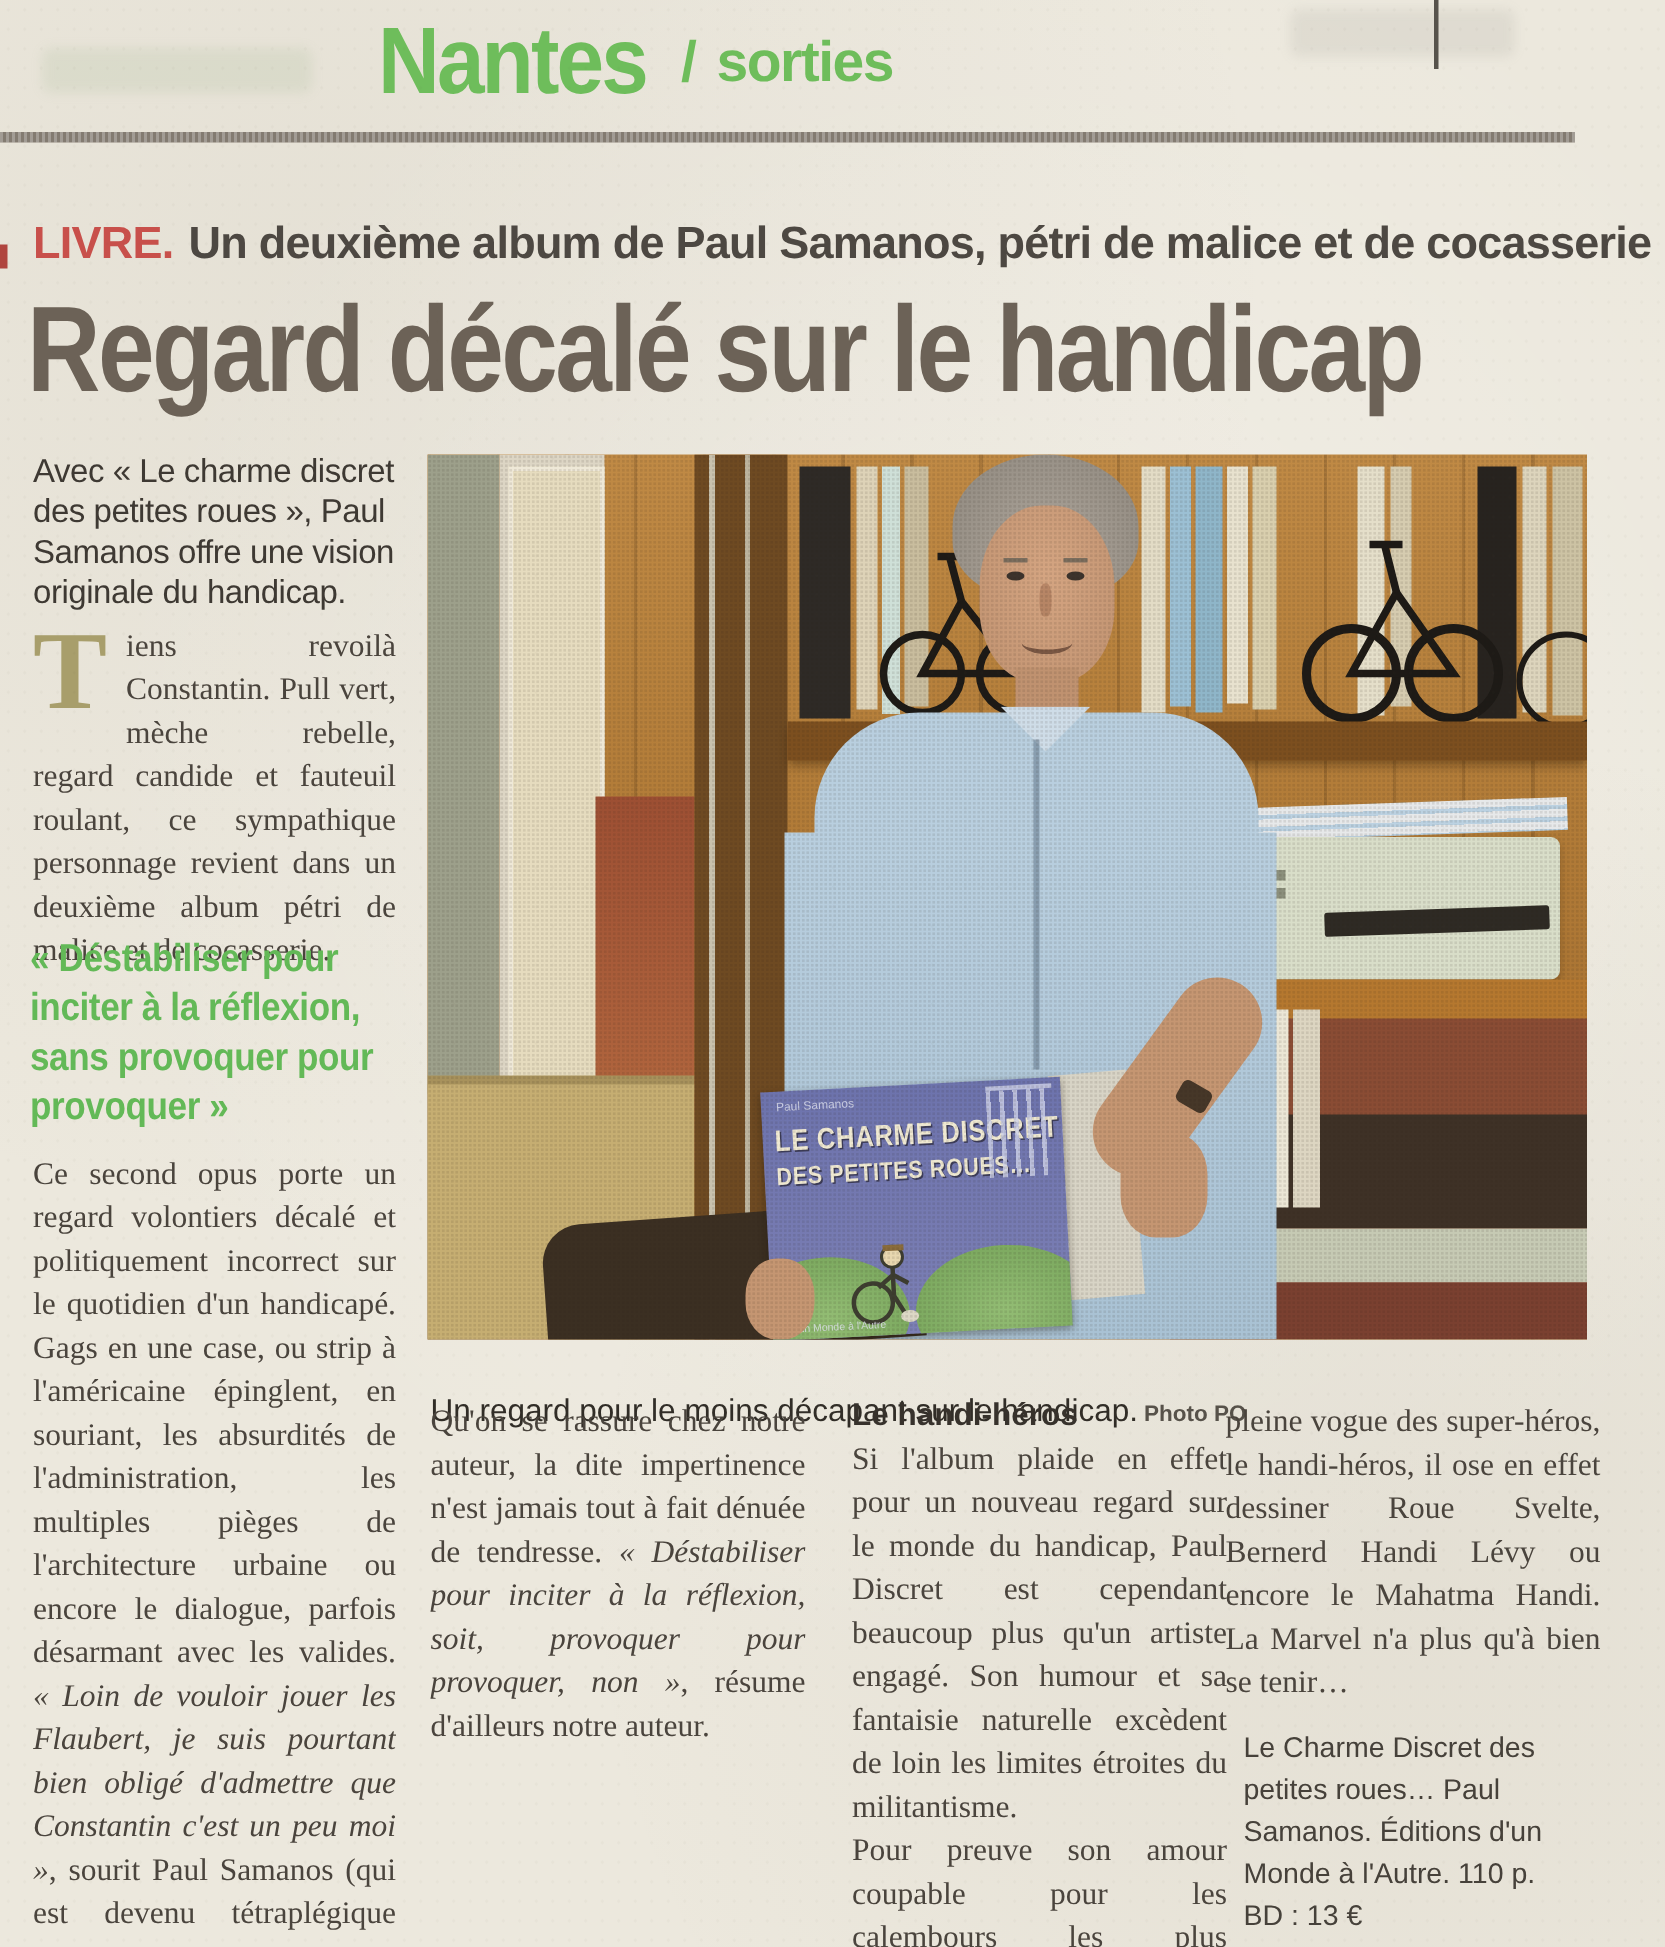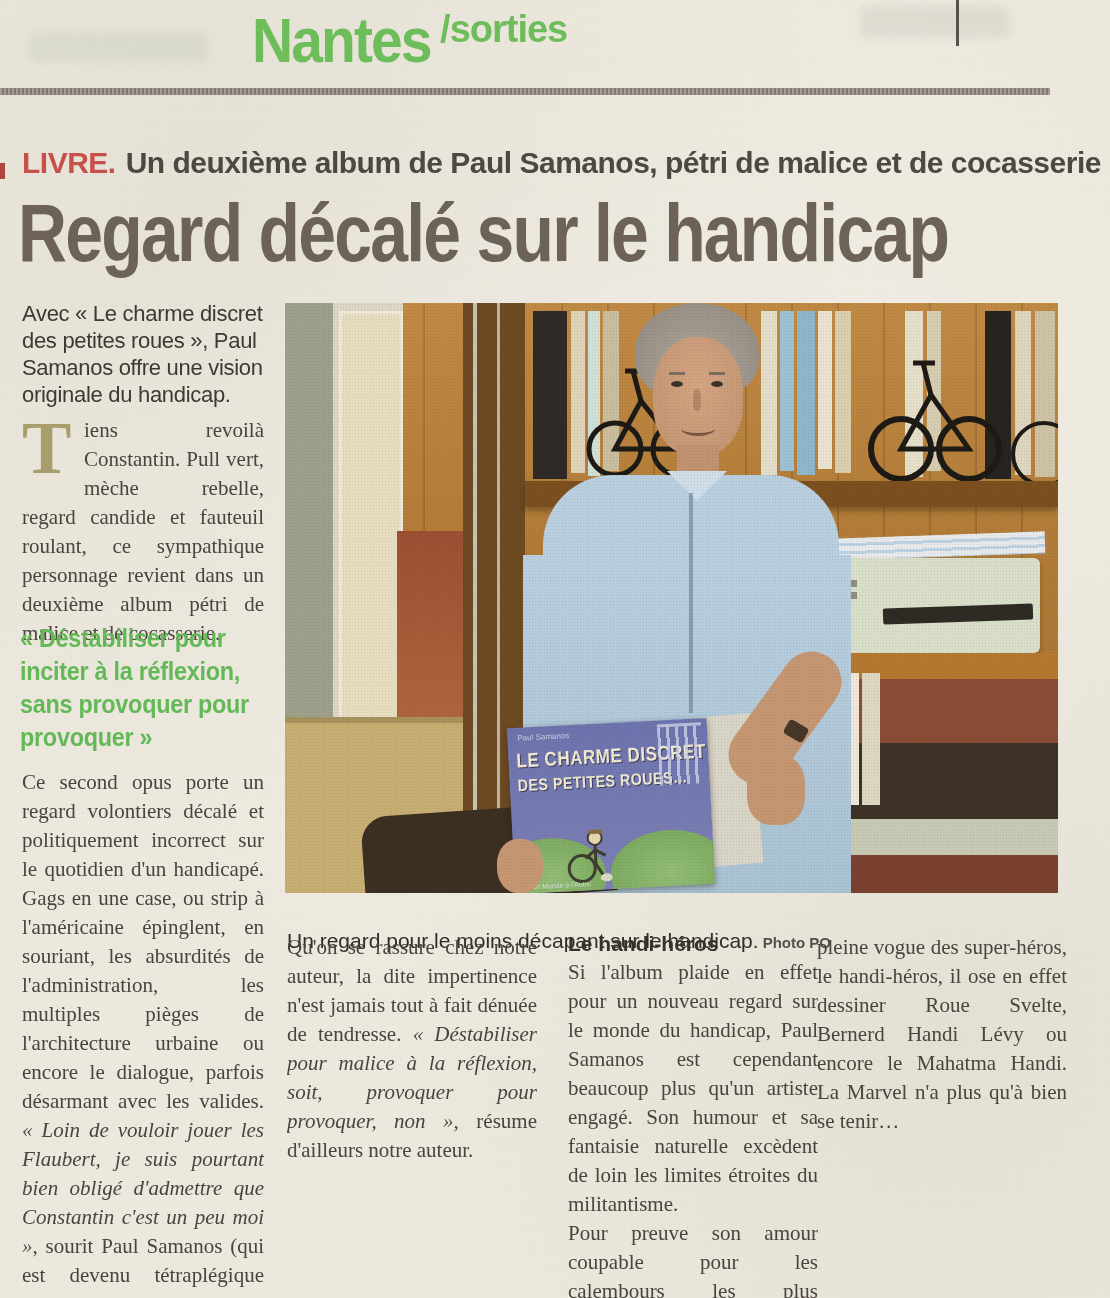--- a/index.html
+++ b/index.html
@@ -20,7 +20,7 @@
   }
   .abs{position:absolute;}
   
-  .section-head{left:252px;top:8px;display:flex;align-items:flex-start;color:#6ebd5b;}
+  .section-head{left:252px;top:8px;display:flex;align-items:center;gap:14px;color:#6ebd5b;}
   .section-city{font-size:60px;font-weight:bold;letter-spacing:-2px;transform:scale(.95,1.05);transform-origin:left bottom;}
   .section-topic{font-size:38px;font-weight:bold;letter-spacing:-1px;}
   .ghost{filter:blur(4px);opacity:.35;border-radius:6px;}

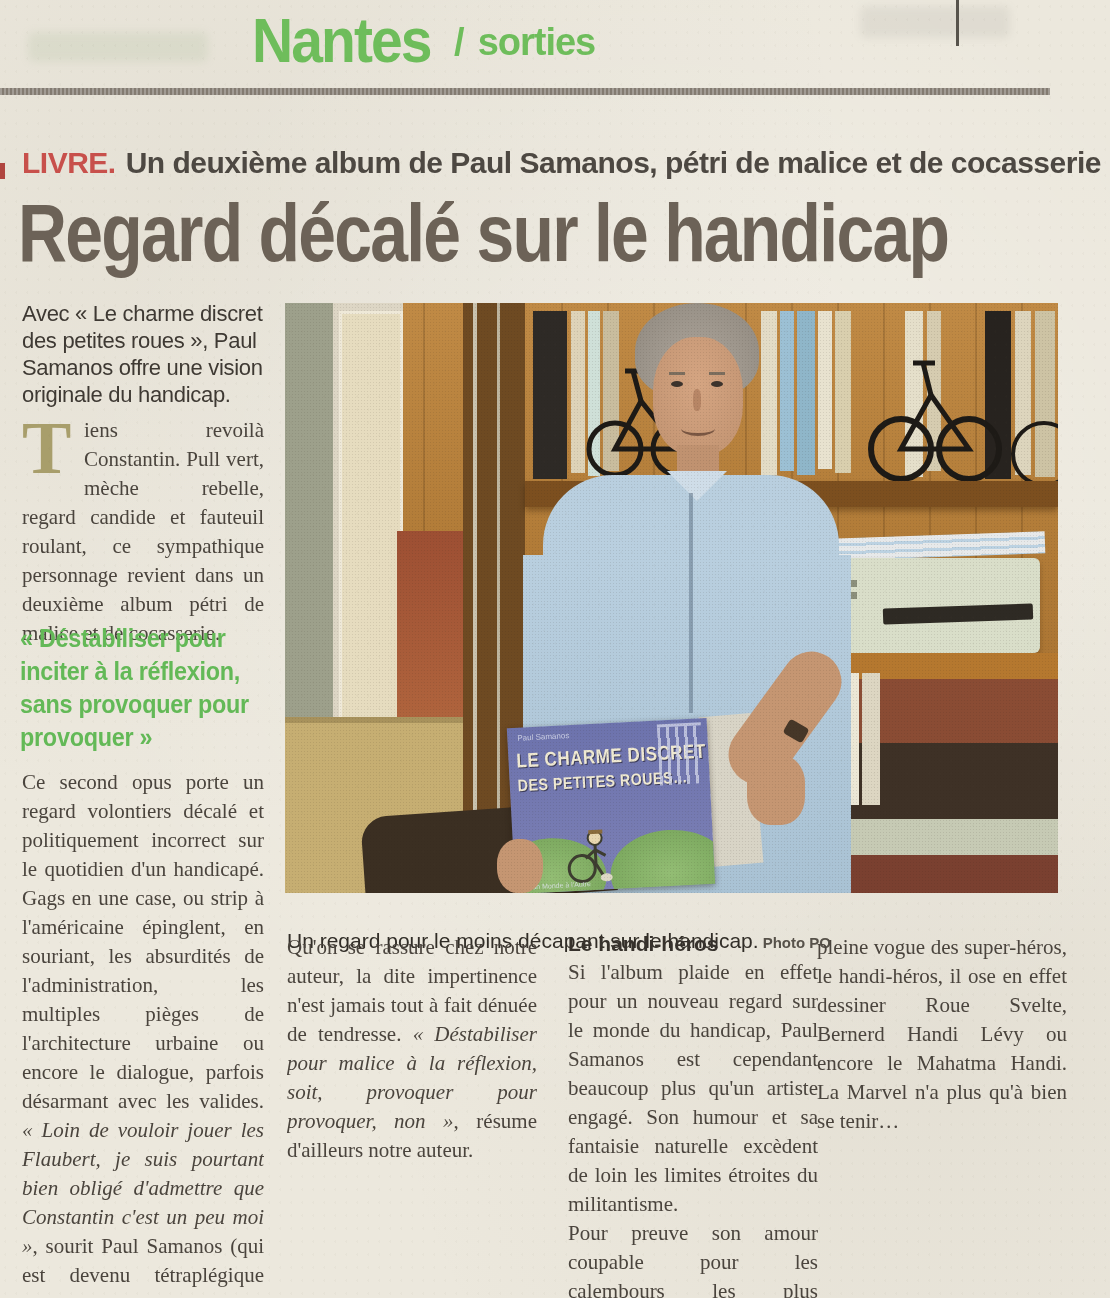--- a/index.html
+++ b/index.html
@@ -253,7 +253,7 @@
 
 <div class="abs serifcol col3">
   <p class="subhead">Le handi-héros</p>
-  <p>Si l'album plaide en effet pour un nouveau regard sur le monde du handicap, Paul Samanos est cependant beaucoup plus qu'un artiste engagé. Son humour et sa fantaisie naturelle excèdent de loin les limites étroites du militantisme.</p>
+  <p>Si l'album plaide en effet pour un nouveau regard sur le monde du handicap, Paul Discret est cependant beaucoup plus qu'un artiste engagé. Son humour et sa fantaisie naturelle excèdent de loin les limites étroites du militantisme.</p>
   <p>Pour preuve son amour coupable pour les calembours les plus volontairement énormes. Inventant, en</p>
 </div>
 

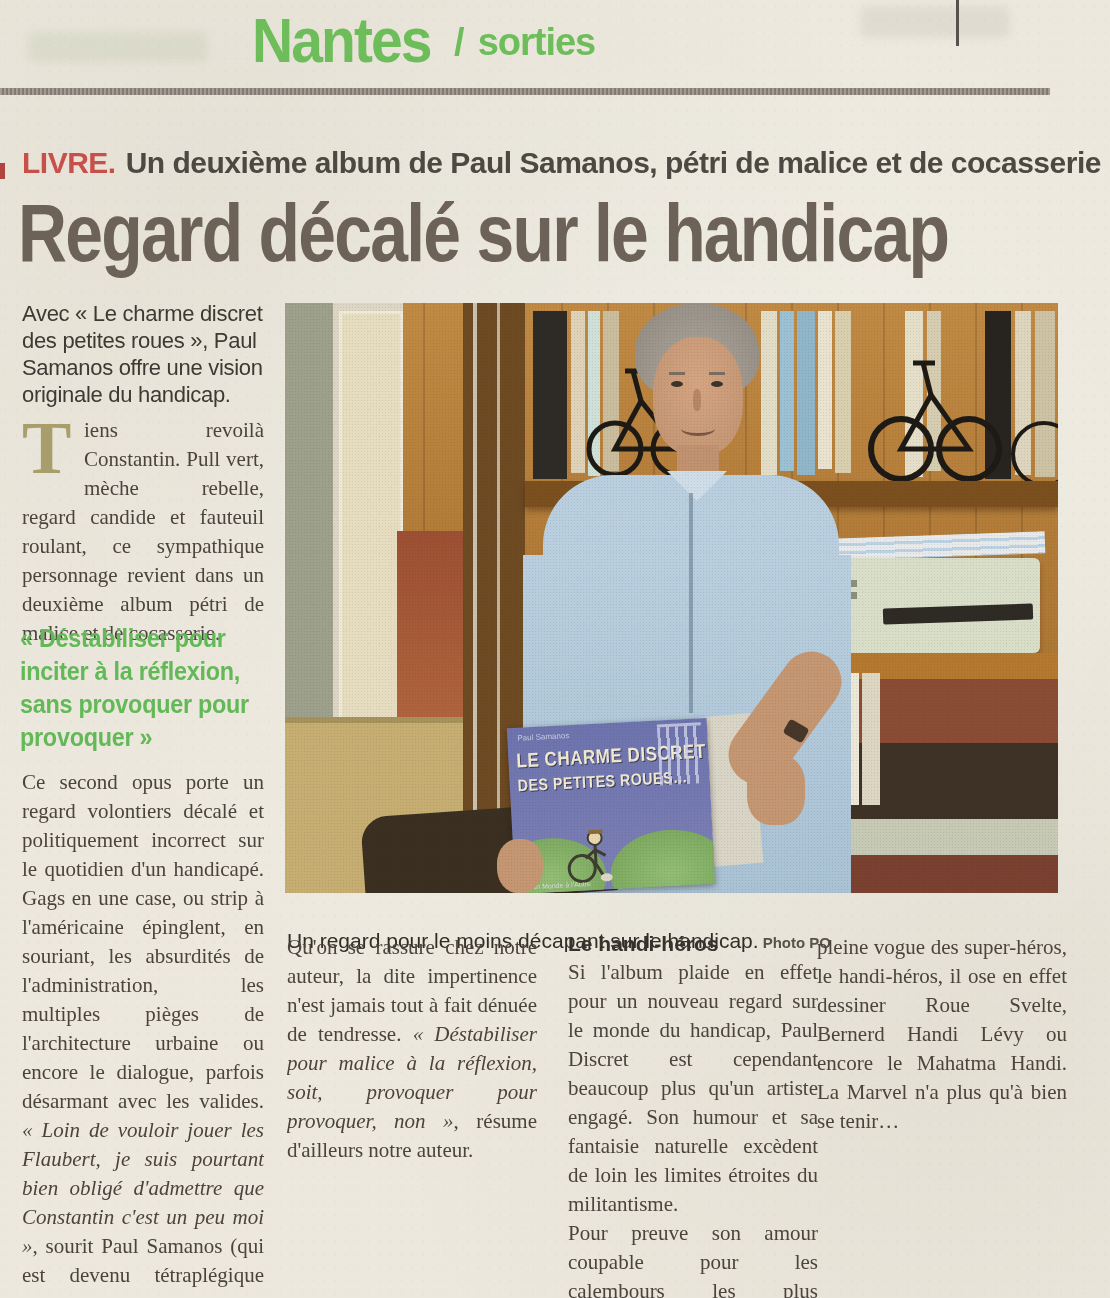--- a/index.html
+++ b/index.html
@@ -248,7 +248,7 @@
 </div>
 
 <div class="abs serifcol col2">
-  <p><span>Qu'on se rassure chez notre auteur, la dite impertinence n'est jamais tout à fait dénuée de tendresse. </span><i>« Déstabiliser pour malice à la réflexion, soit, provoquer pour provoquer, non »</i><span>, résume d'ailleurs notre auteur.</span></p>
+  <p><span>Qu'on se rassure chez notre auteur, la dite impertinence n'est jamais tout à fait dénuée de tendresse. </span><i>« Déstabiliser pour inciter à la réflexion, soit, provoquer pour provoquer, non »</i><span>, résume d'ailleurs notre auteur.</span></p>
 </div>
 
 <div class="abs serifcol col3">

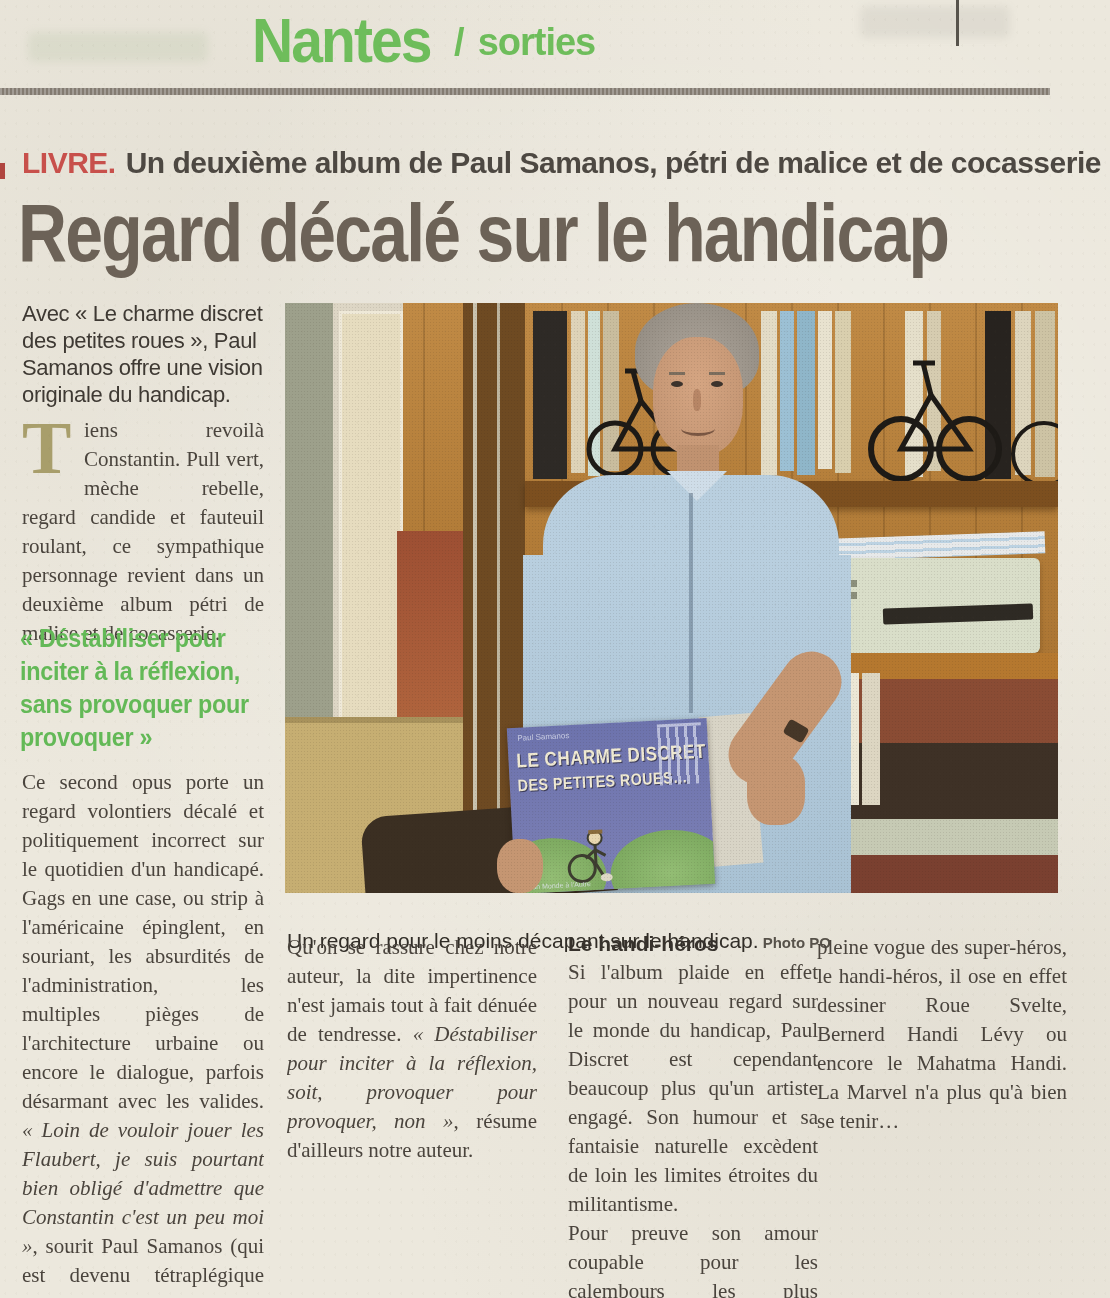--- a/index.html
+++ b/index.html
@@ -259,6 +259,11 @@
 
 <div class="abs serifcol col4">
   <p>pleine vogue des super-héros, le handi-héros, il ose en effet dessiner Roue Svelte, Bernerd Handi Lévy ou encore le Mahatma Handi. La Marvel n'a plus qu'à bien se tenir…</p>
+  <div class="infobox">
+    <div>Le Charme Discret des petites roues… Paul Samanos. Éditions d'un Monde à l'Autre. 110 p.</div>
+    <div>BD : 13 €</div>
+
+  </div>
 </div>
 
 </body></html>

